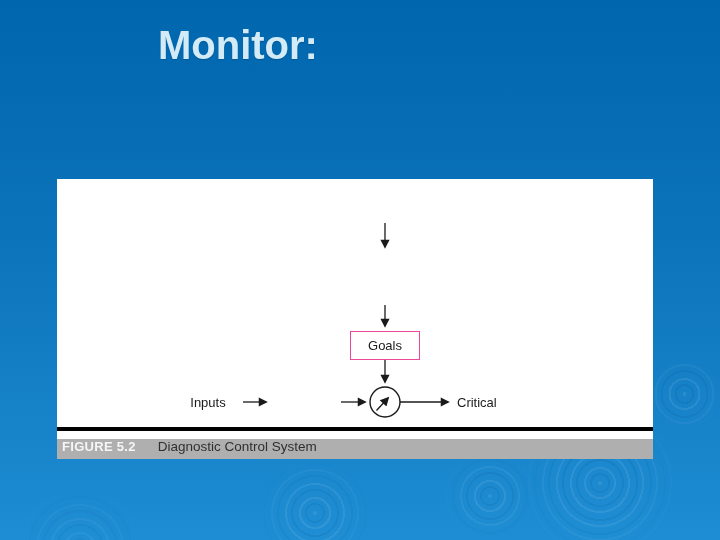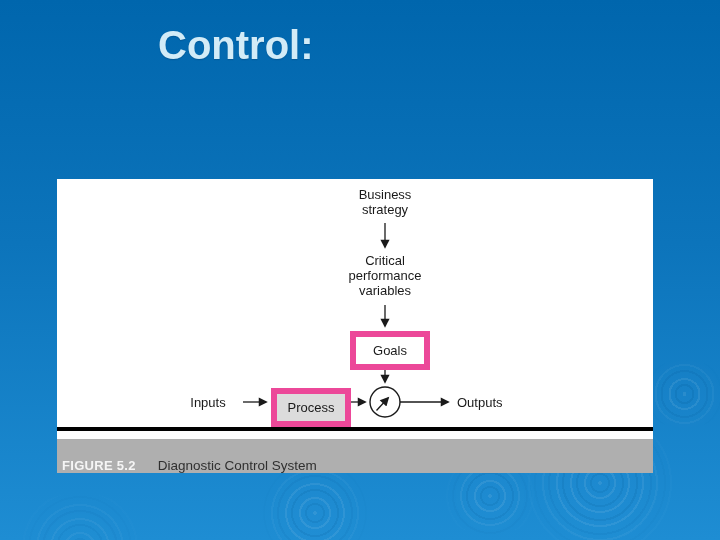--- a/index.html
+++ b/index.html
@@ -90,7 +90,7 @@
   <div class="ripple r5"></div>
 
   <div class="title">
-    <div>Control:</div>
+    <div>Monitor:</div>
   </div>
 
   <div class="figure-panel">

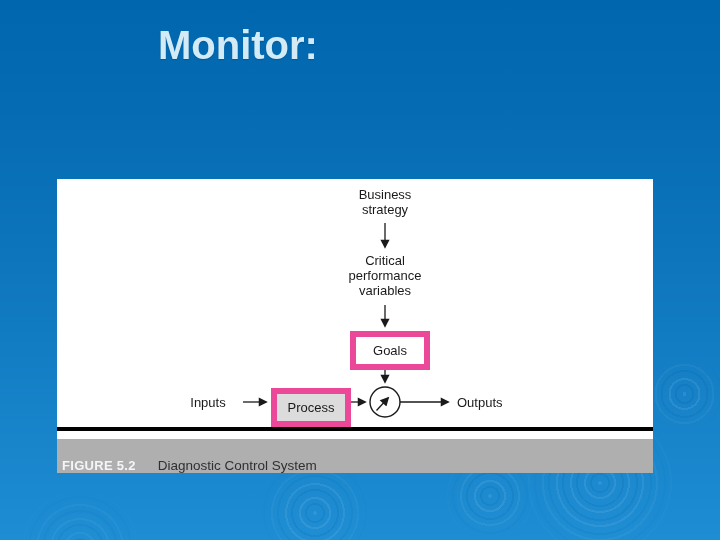--- a/index.html
+++ b/index.html
@@ -117,7 +117,6 @@
         </g>
       </svg>
 
-      <div class="lbl lbl-business">Business strategy</div>
       <div class="lbl lbl-critical">Critical performance variables</div>
       <div class="node-box goals-box">
         <span>Goals</span>

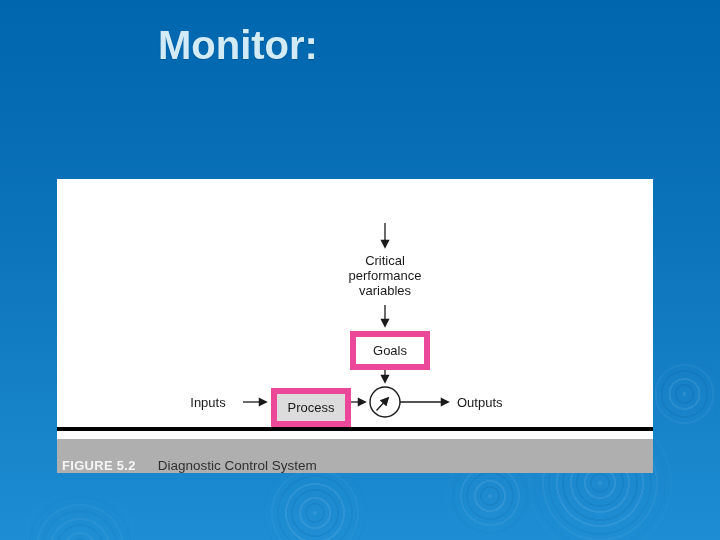--- a/index.html
+++ b/index.html
@@ -117,7 +117,6 @@
         </g>
       </svg>
 
-      <div class="lbl lbl-critical">Critical performance variables</div>
       <div class="node-box goals-box">
         <span>Goals</span>
       </div>

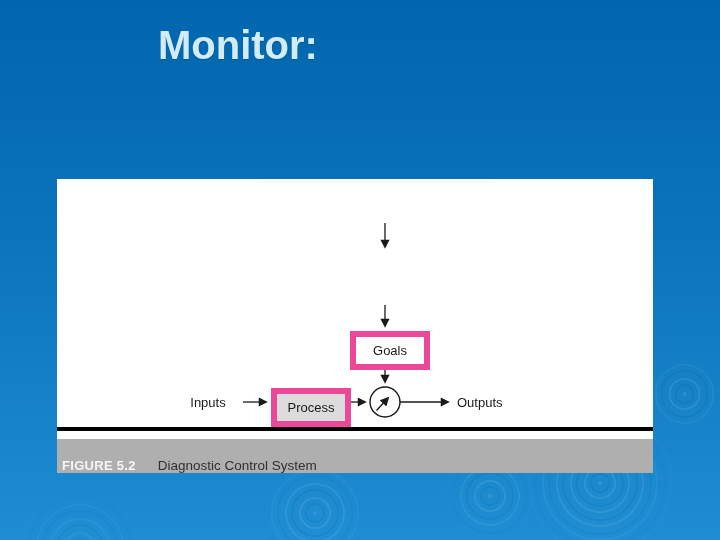--- a/index.html
+++ b/index.html
@@ -71,7 +71,7 @@
   .lbl-outputs  { left:400px; top:216px; width:70px; text-align:left; }
   .node-box {
     position:absolute; width:68px; height:27px;
-    border:6px solid #ec4899; background:#fff;
+    border:1px solid #ec4899; background:#fff;
     display:flex; align-items:center; justify-content:center;
     font-size:13px; color:var(--diagram-line,#1A1A1A);
   }

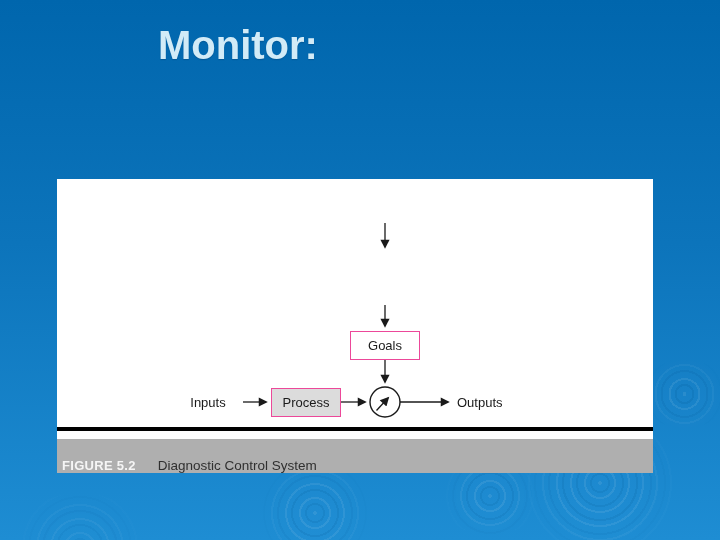--- a/index.html
+++ b/index.html
@@ -121,9 +121,6 @@
         <span>Goals</span>
       </div>
       <div class="lbl lbl-inputs">Inputs</div>
-      <div class="node-box process-box">
-        <span>Process</span>
-      </div>
       <div class="lbl lbl-outputs">Outputs</div>
     </div>
 

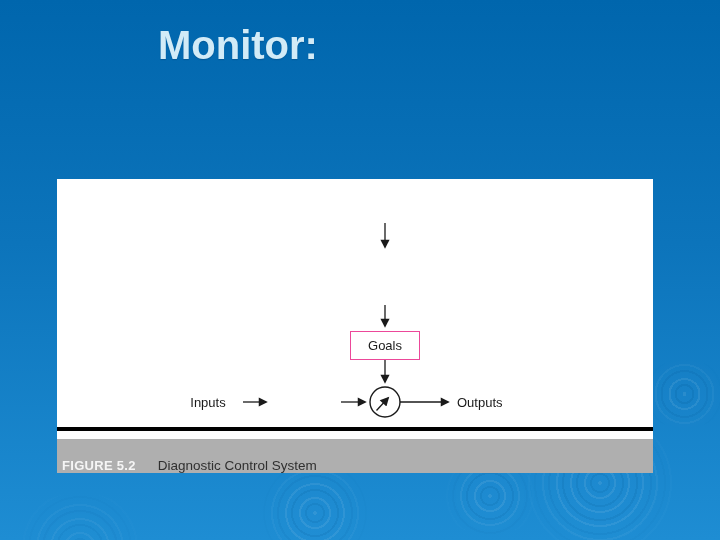--- a/index.html
+++ b/index.html
@@ -121,7 +121,7 @@
         <span>Goals</span>
       </div>
       <div class="lbl lbl-inputs">Inputs</div>
-      <div class="lbl lbl-outputs">Outputs</div>
+      <div class="lbl lbl-outputs">Critical</div>
     </div>
 
     <div class="black-rule"></div>

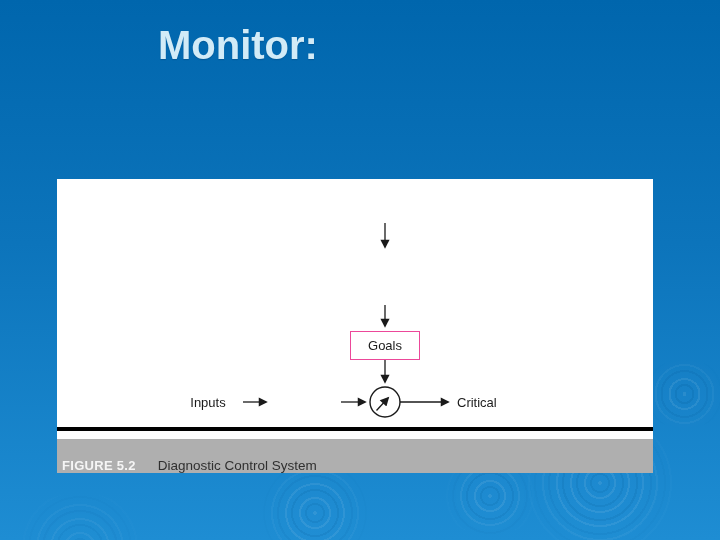--- a/index.html
+++ b/index.html
@@ -47,8 +47,8 @@
   .black-rule { height:4px; background:#000; }
   .rule-gap   { height:8px; background:var(--panel-background,#FFFFFF); }
   .caption-bar {
-    height:34px; background:var(--caption-bar,#AFAFAF);
-    display:flex; align-items:flex-end;
+    height:20px; background:var(--caption-bar,#AFAFAF);
+    display:flex; align-items:flex-start;
   }
   .figure-label {
     margin-left:5px; font-weight:bold; font-size:13px; letter-spacing:.3px;

